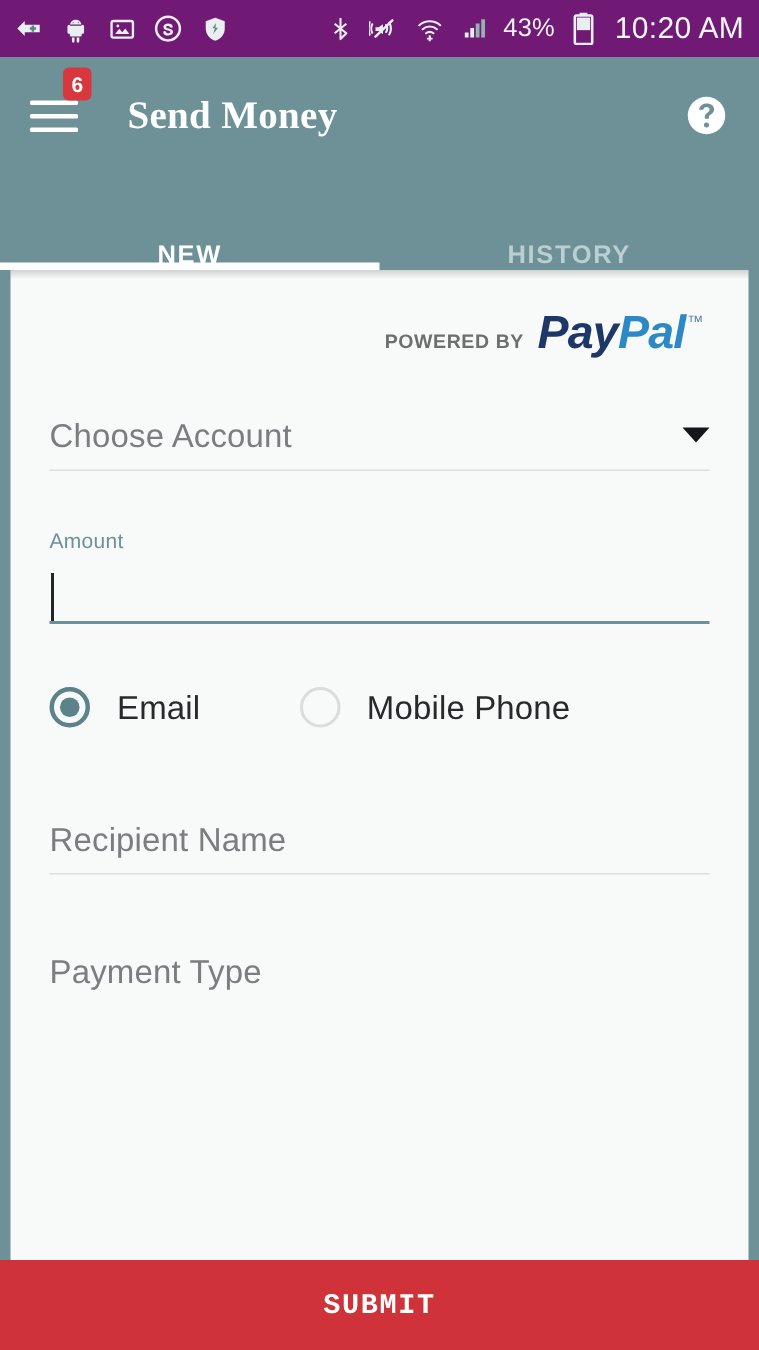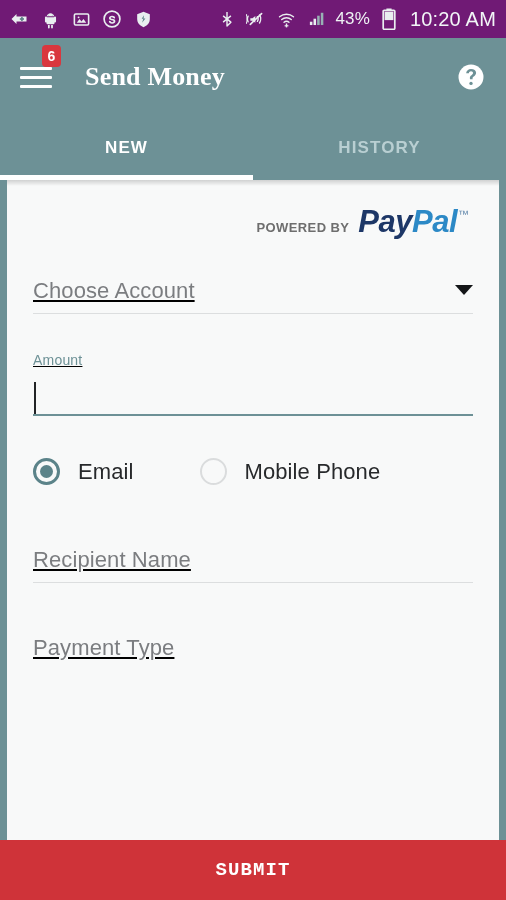--- a/index.html
+++ b/index.html
@@ -132,6 +132,7 @@
     width: 506px;
     height: 64px;
     display: flex;
+    align-items: flex-end;
   }
   .tab {
     flex: 1 1 50%;

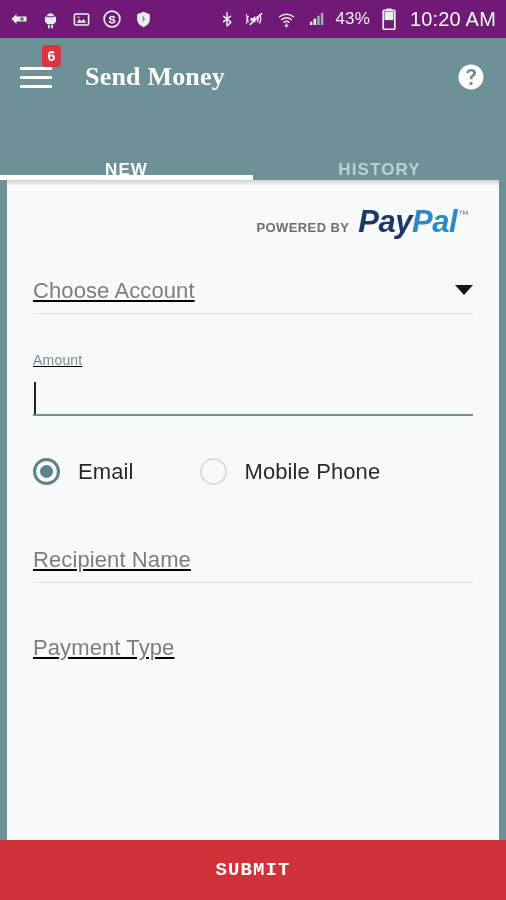--- a/index.html
+++ b/index.html
@@ -223,7 +223,6 @@
   .field {
     position: relative;
     margin-top: 38px;
-    text-decoration: underline;
   }
   .field-line {
     position: absolute;

